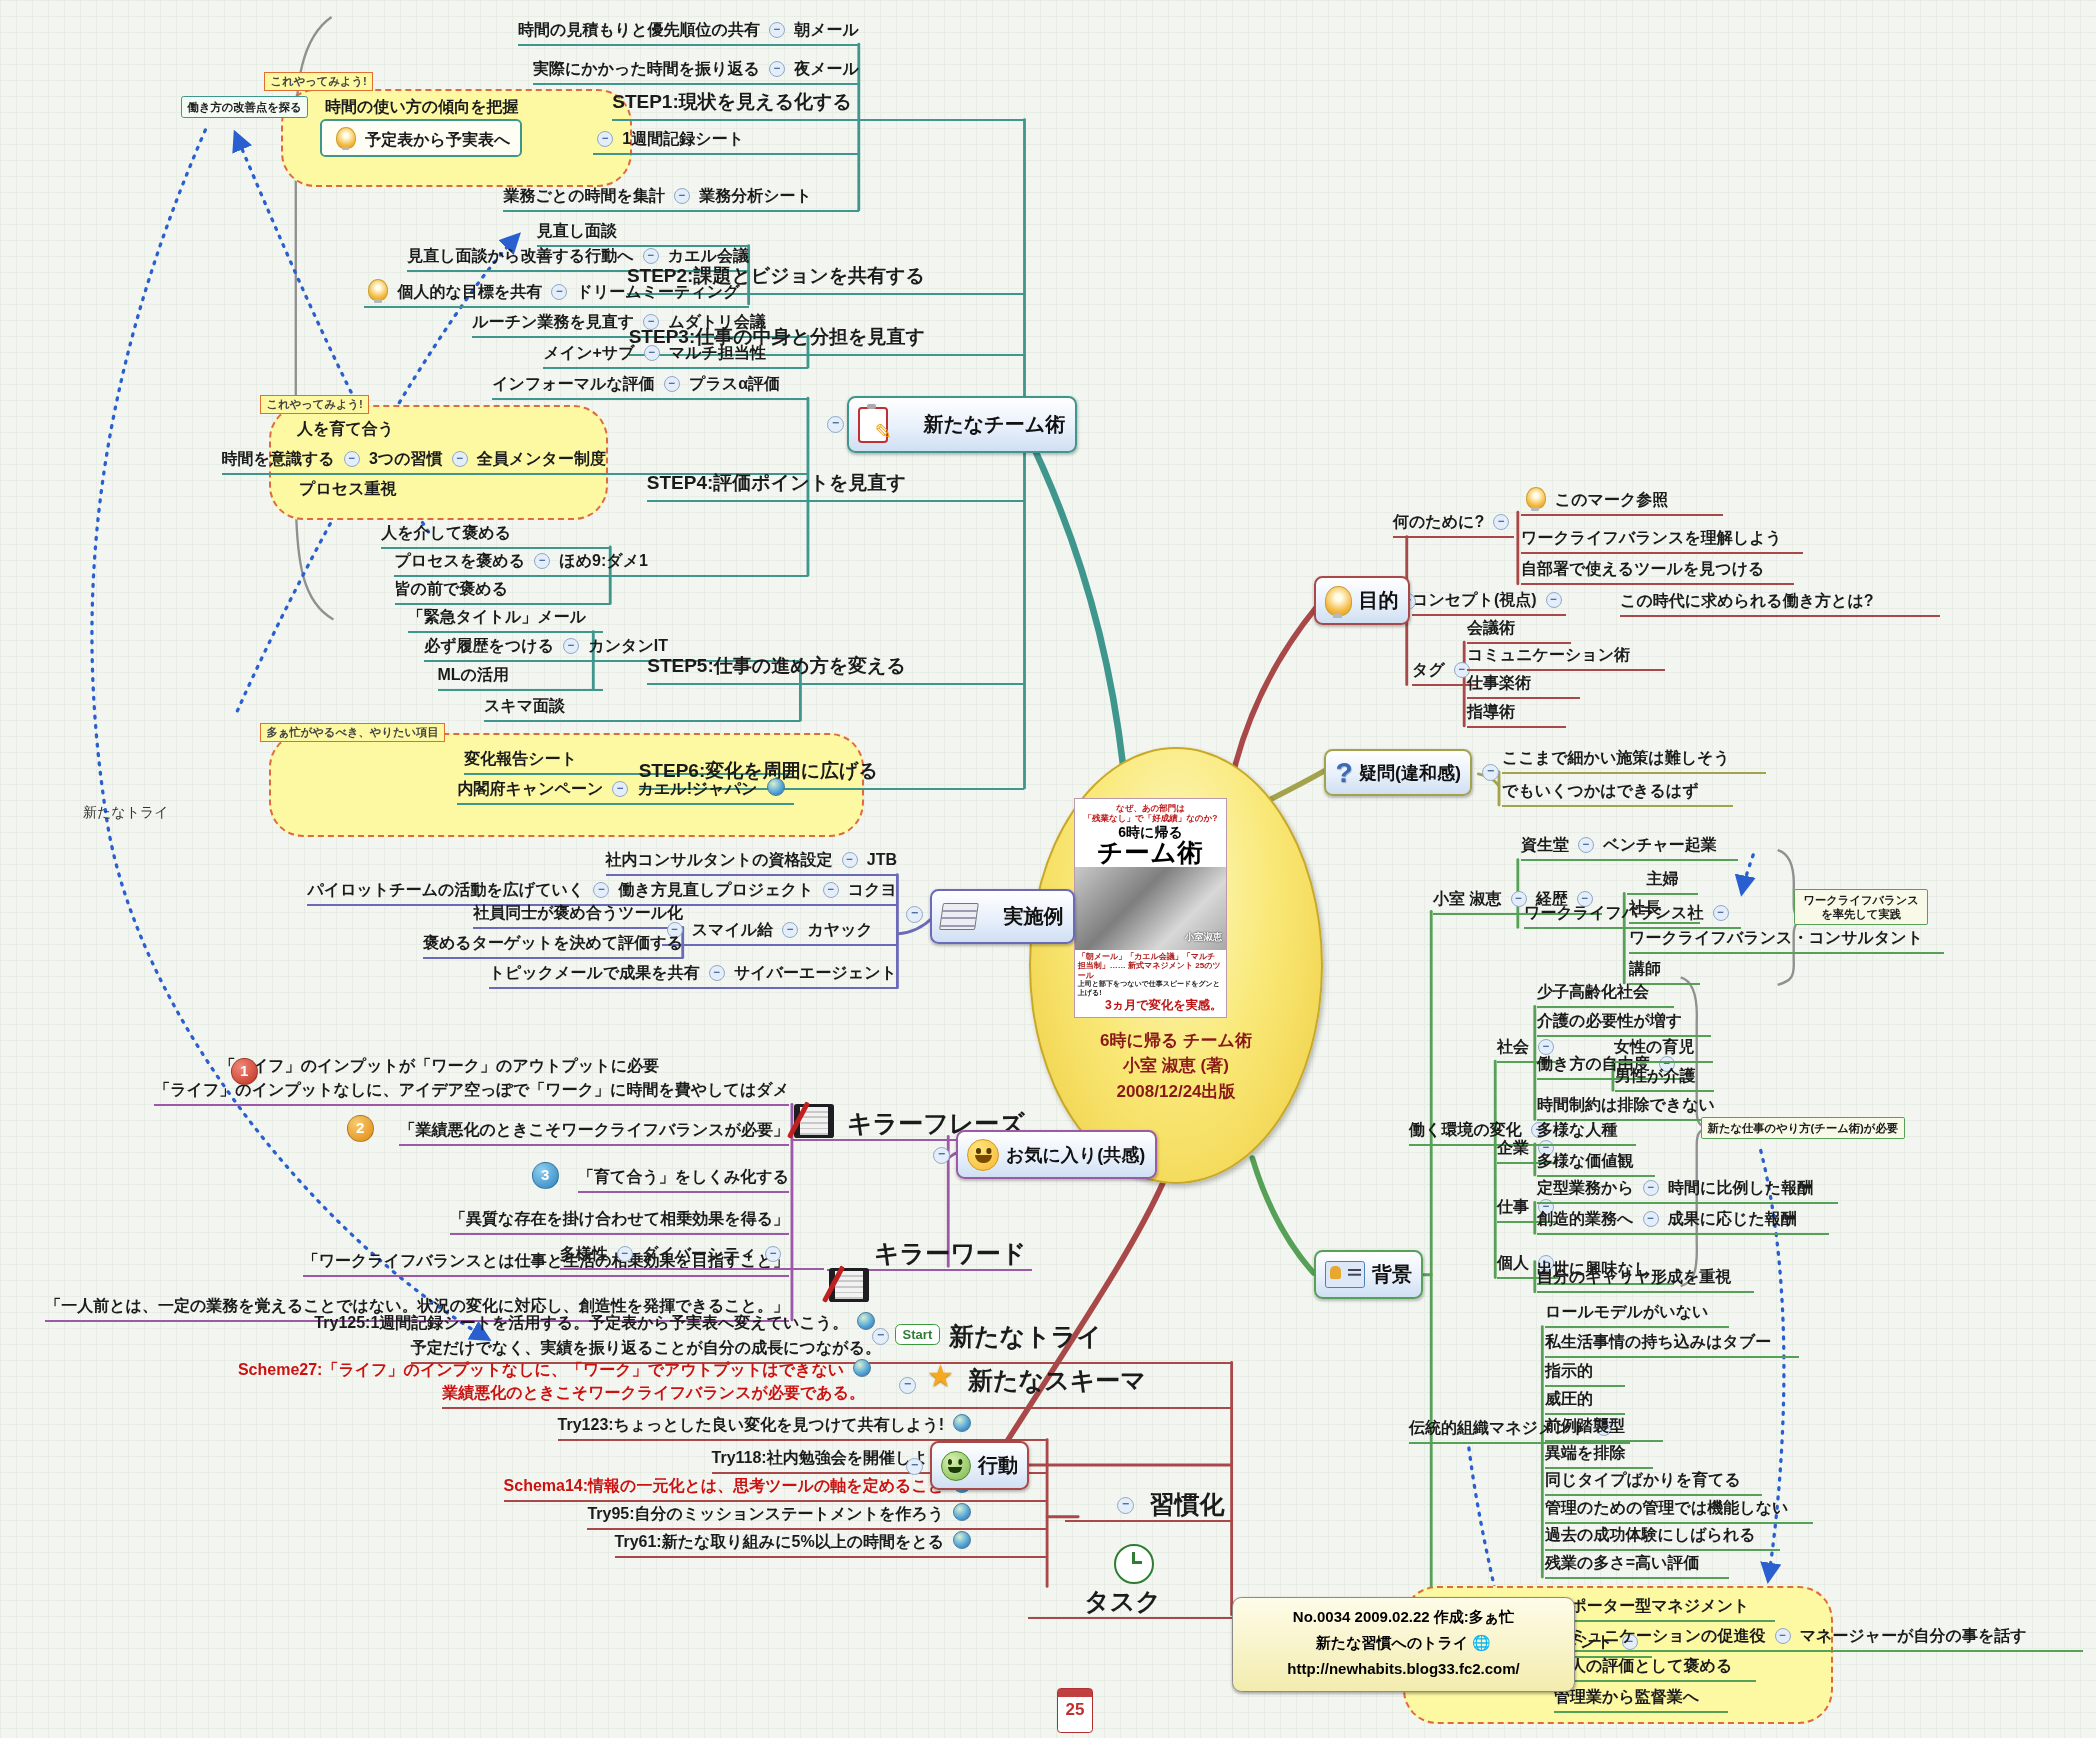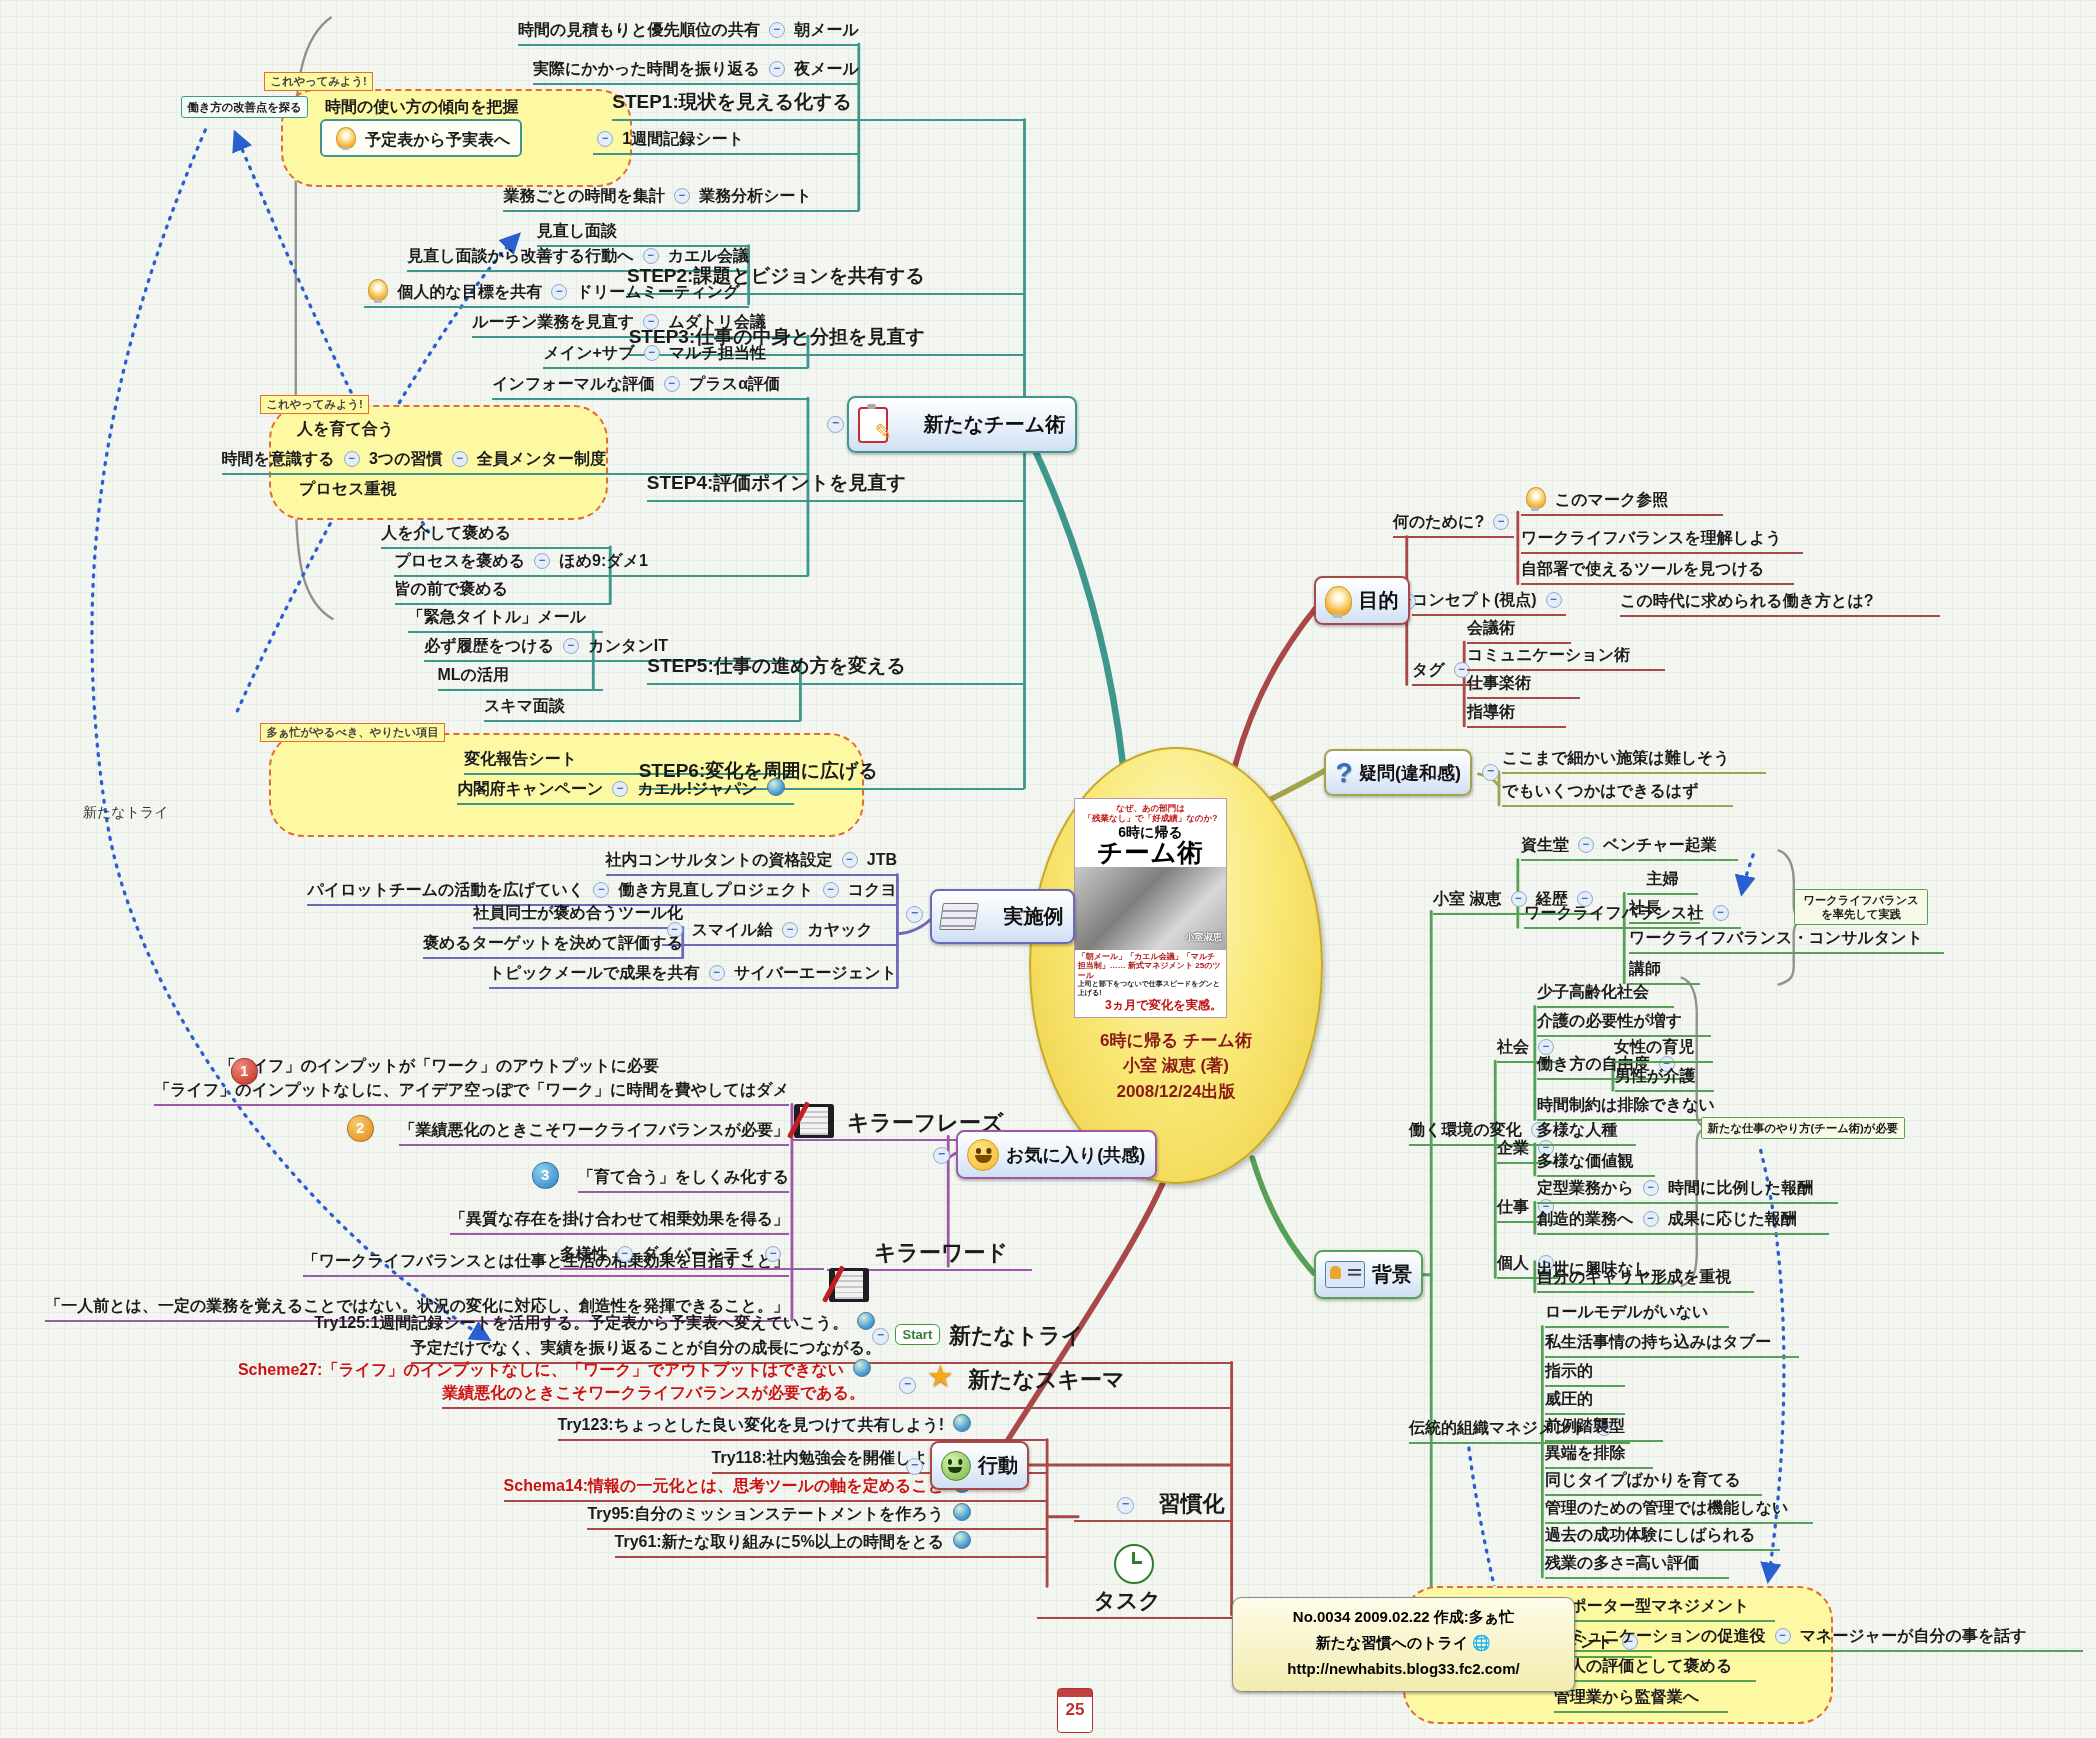--- a/index.html
+++ b/index.html
@@ -14,7 +14,7 @@
   .r{border-color:#a84848;} .o{border-color:#a3a34e;} .g{border-color:#56a058;}
   .plain{border-bottom:none;}
   .step{font-size:19px;line-height:24.5px;padding-bottom:4.7px;}
-  .big{font-size:22px;line-height:24.5px;}
+  .big{font-size:25px;line-height:24.5px;}
   .rt{color:#cc1111;}
   .side{font-weight:normal;font-size:14px;color:#333;border:none;}
   .cloud{background:#fdf9a2;border:2.8px dashed #dd6a42;border-radius:34px;z-index:2;padding:0;}

